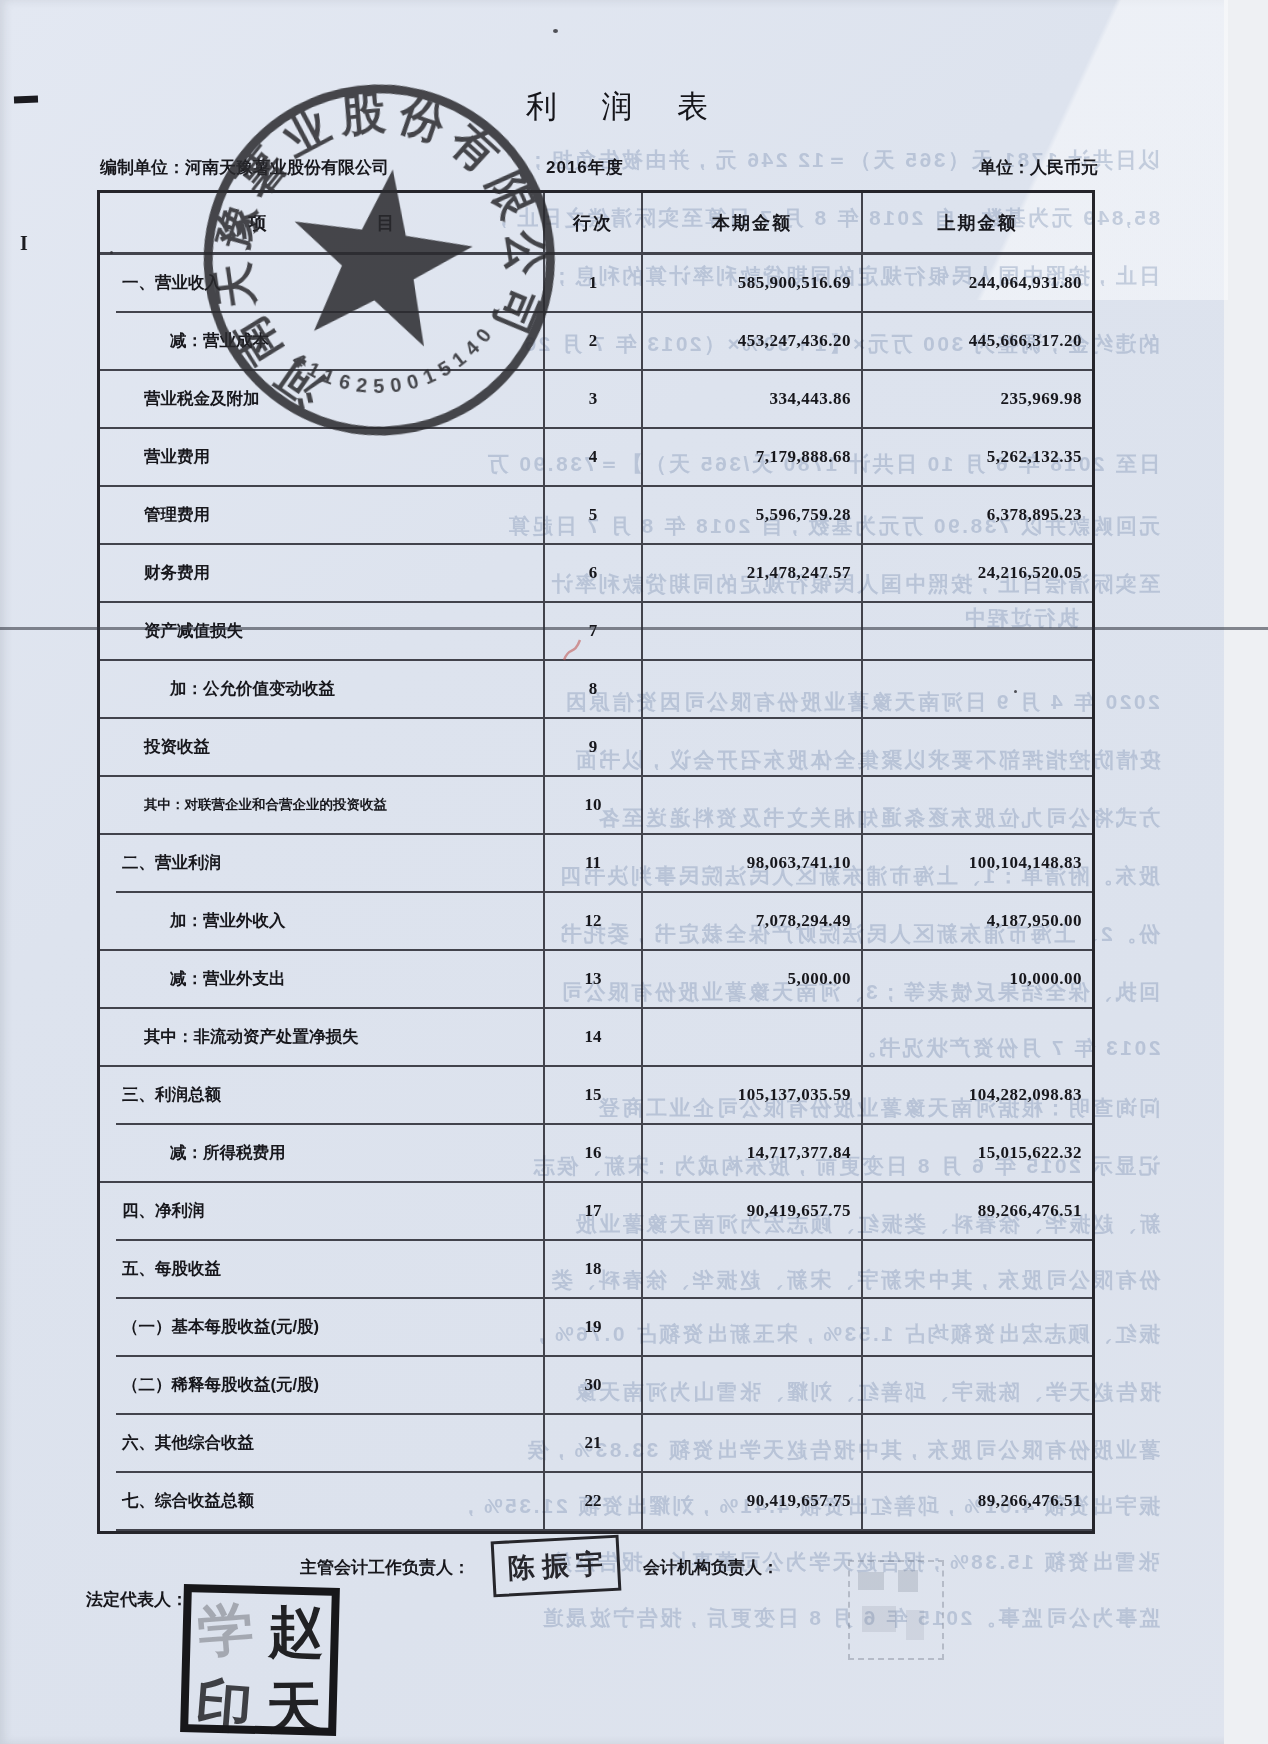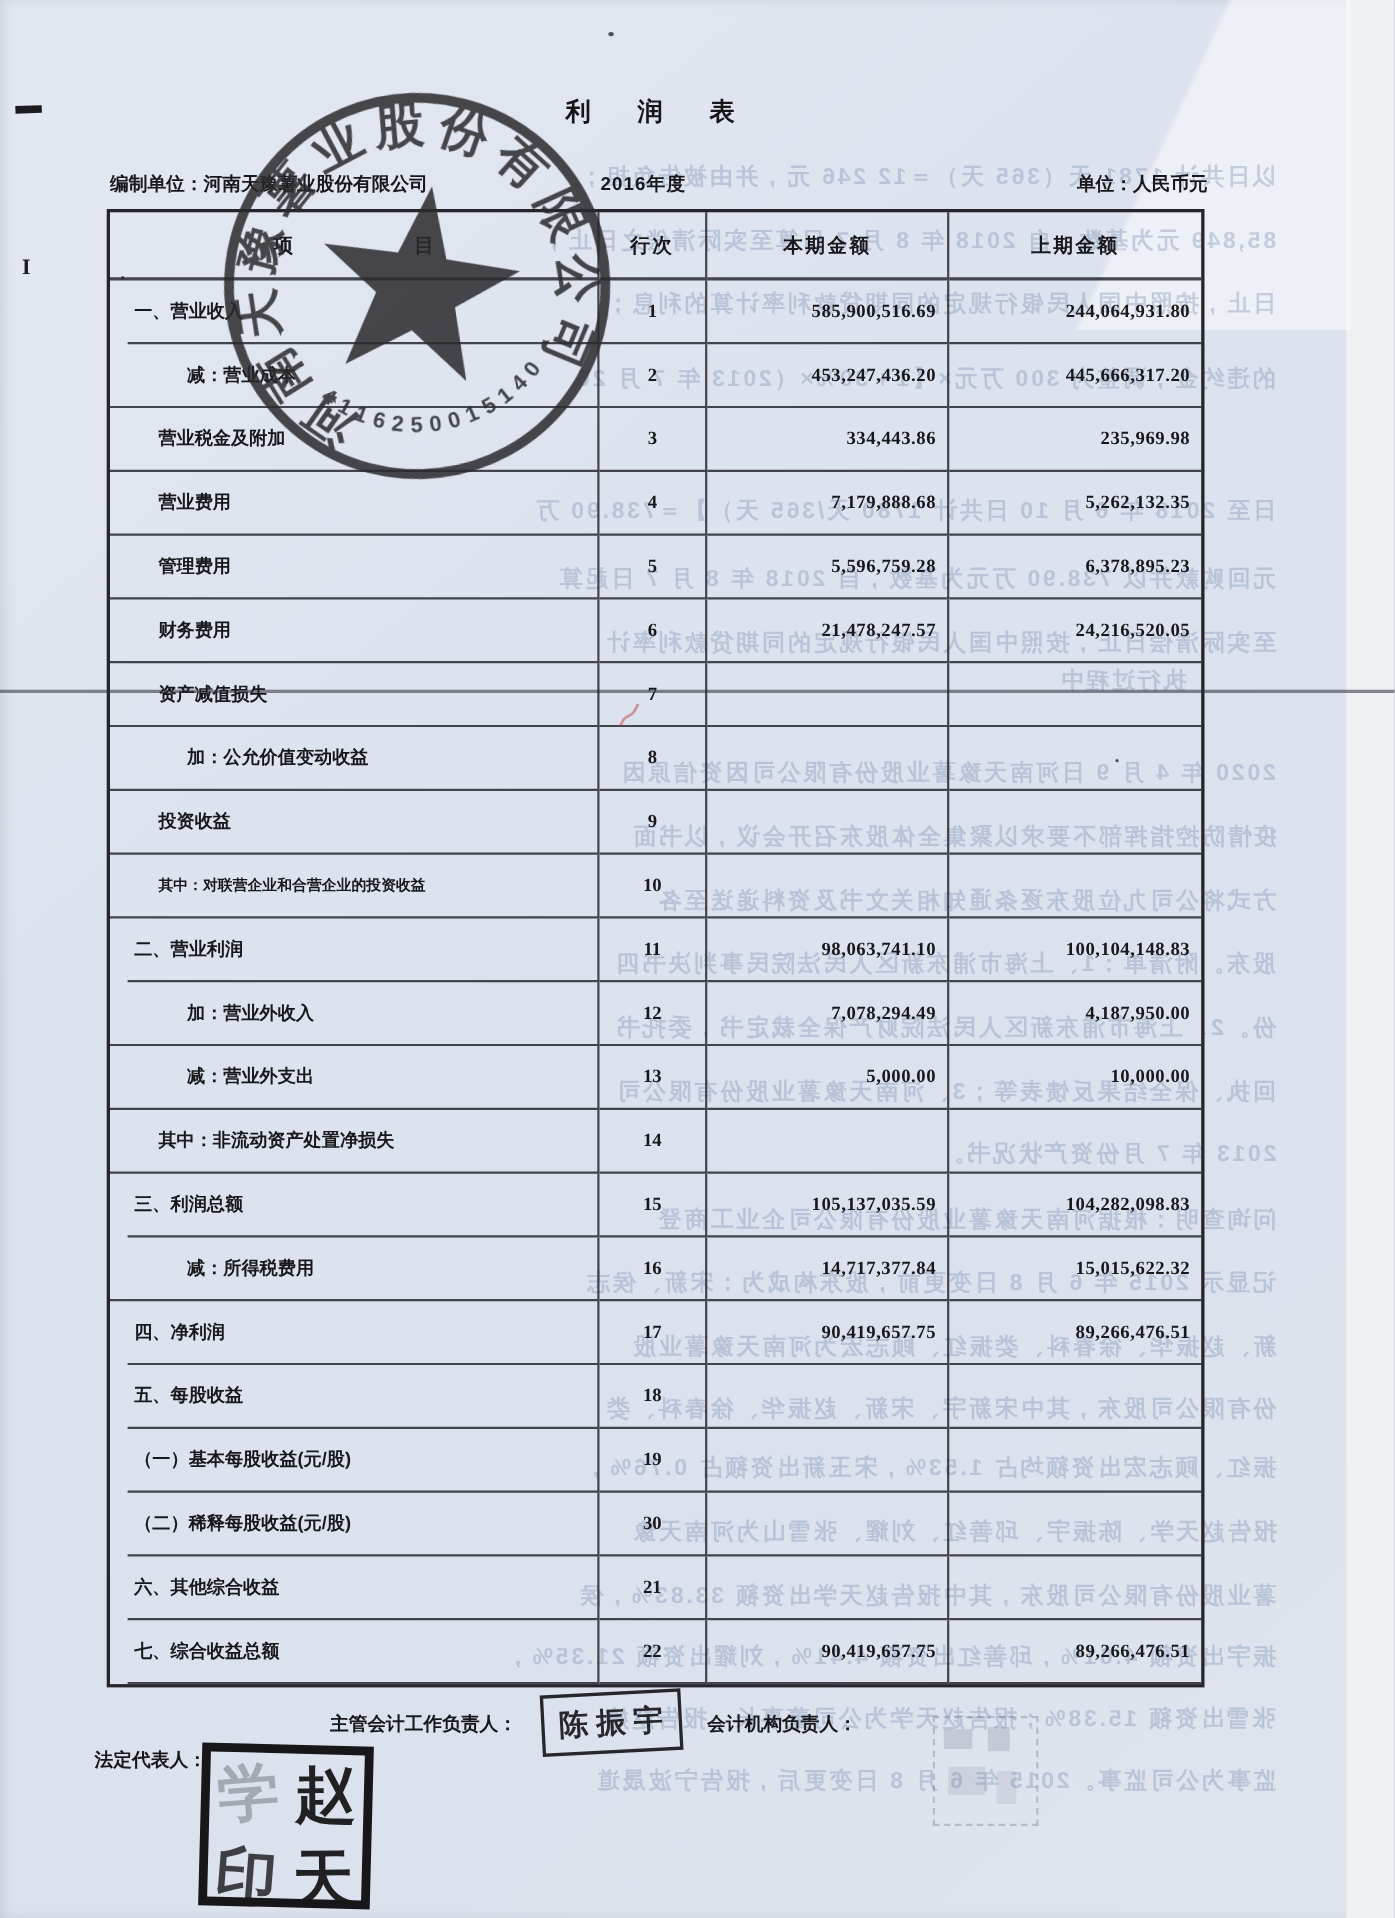--- a/index.html
+++ b/index.html
@@ -15,7 +15,7 @@
          font-weight:700;font-size:21px;letter-spacing:2.5px;color:#7f93b4;opacity:.38;}
   
   .title{position:absolute;top:86px;left:0;width:1200px;text-align:center;z-index:4;
-         font-size:23px;font-weight:700;letter-spacing:18px;color:#15151a;}
+         font-size:31px;font-weight:400;letter-spacing:18px;color:#15151a;padding-left:26px;}
   .info-row{position:absolute;top:156px;left:0;width:100%;z-index:4;font-size:17px;font-weight:700;}
   .info-prepared{position:absolute;left:100px;top:0;}
   .info-period{position:absolute;left:546px;top:0;letter-spacing:1px;}

